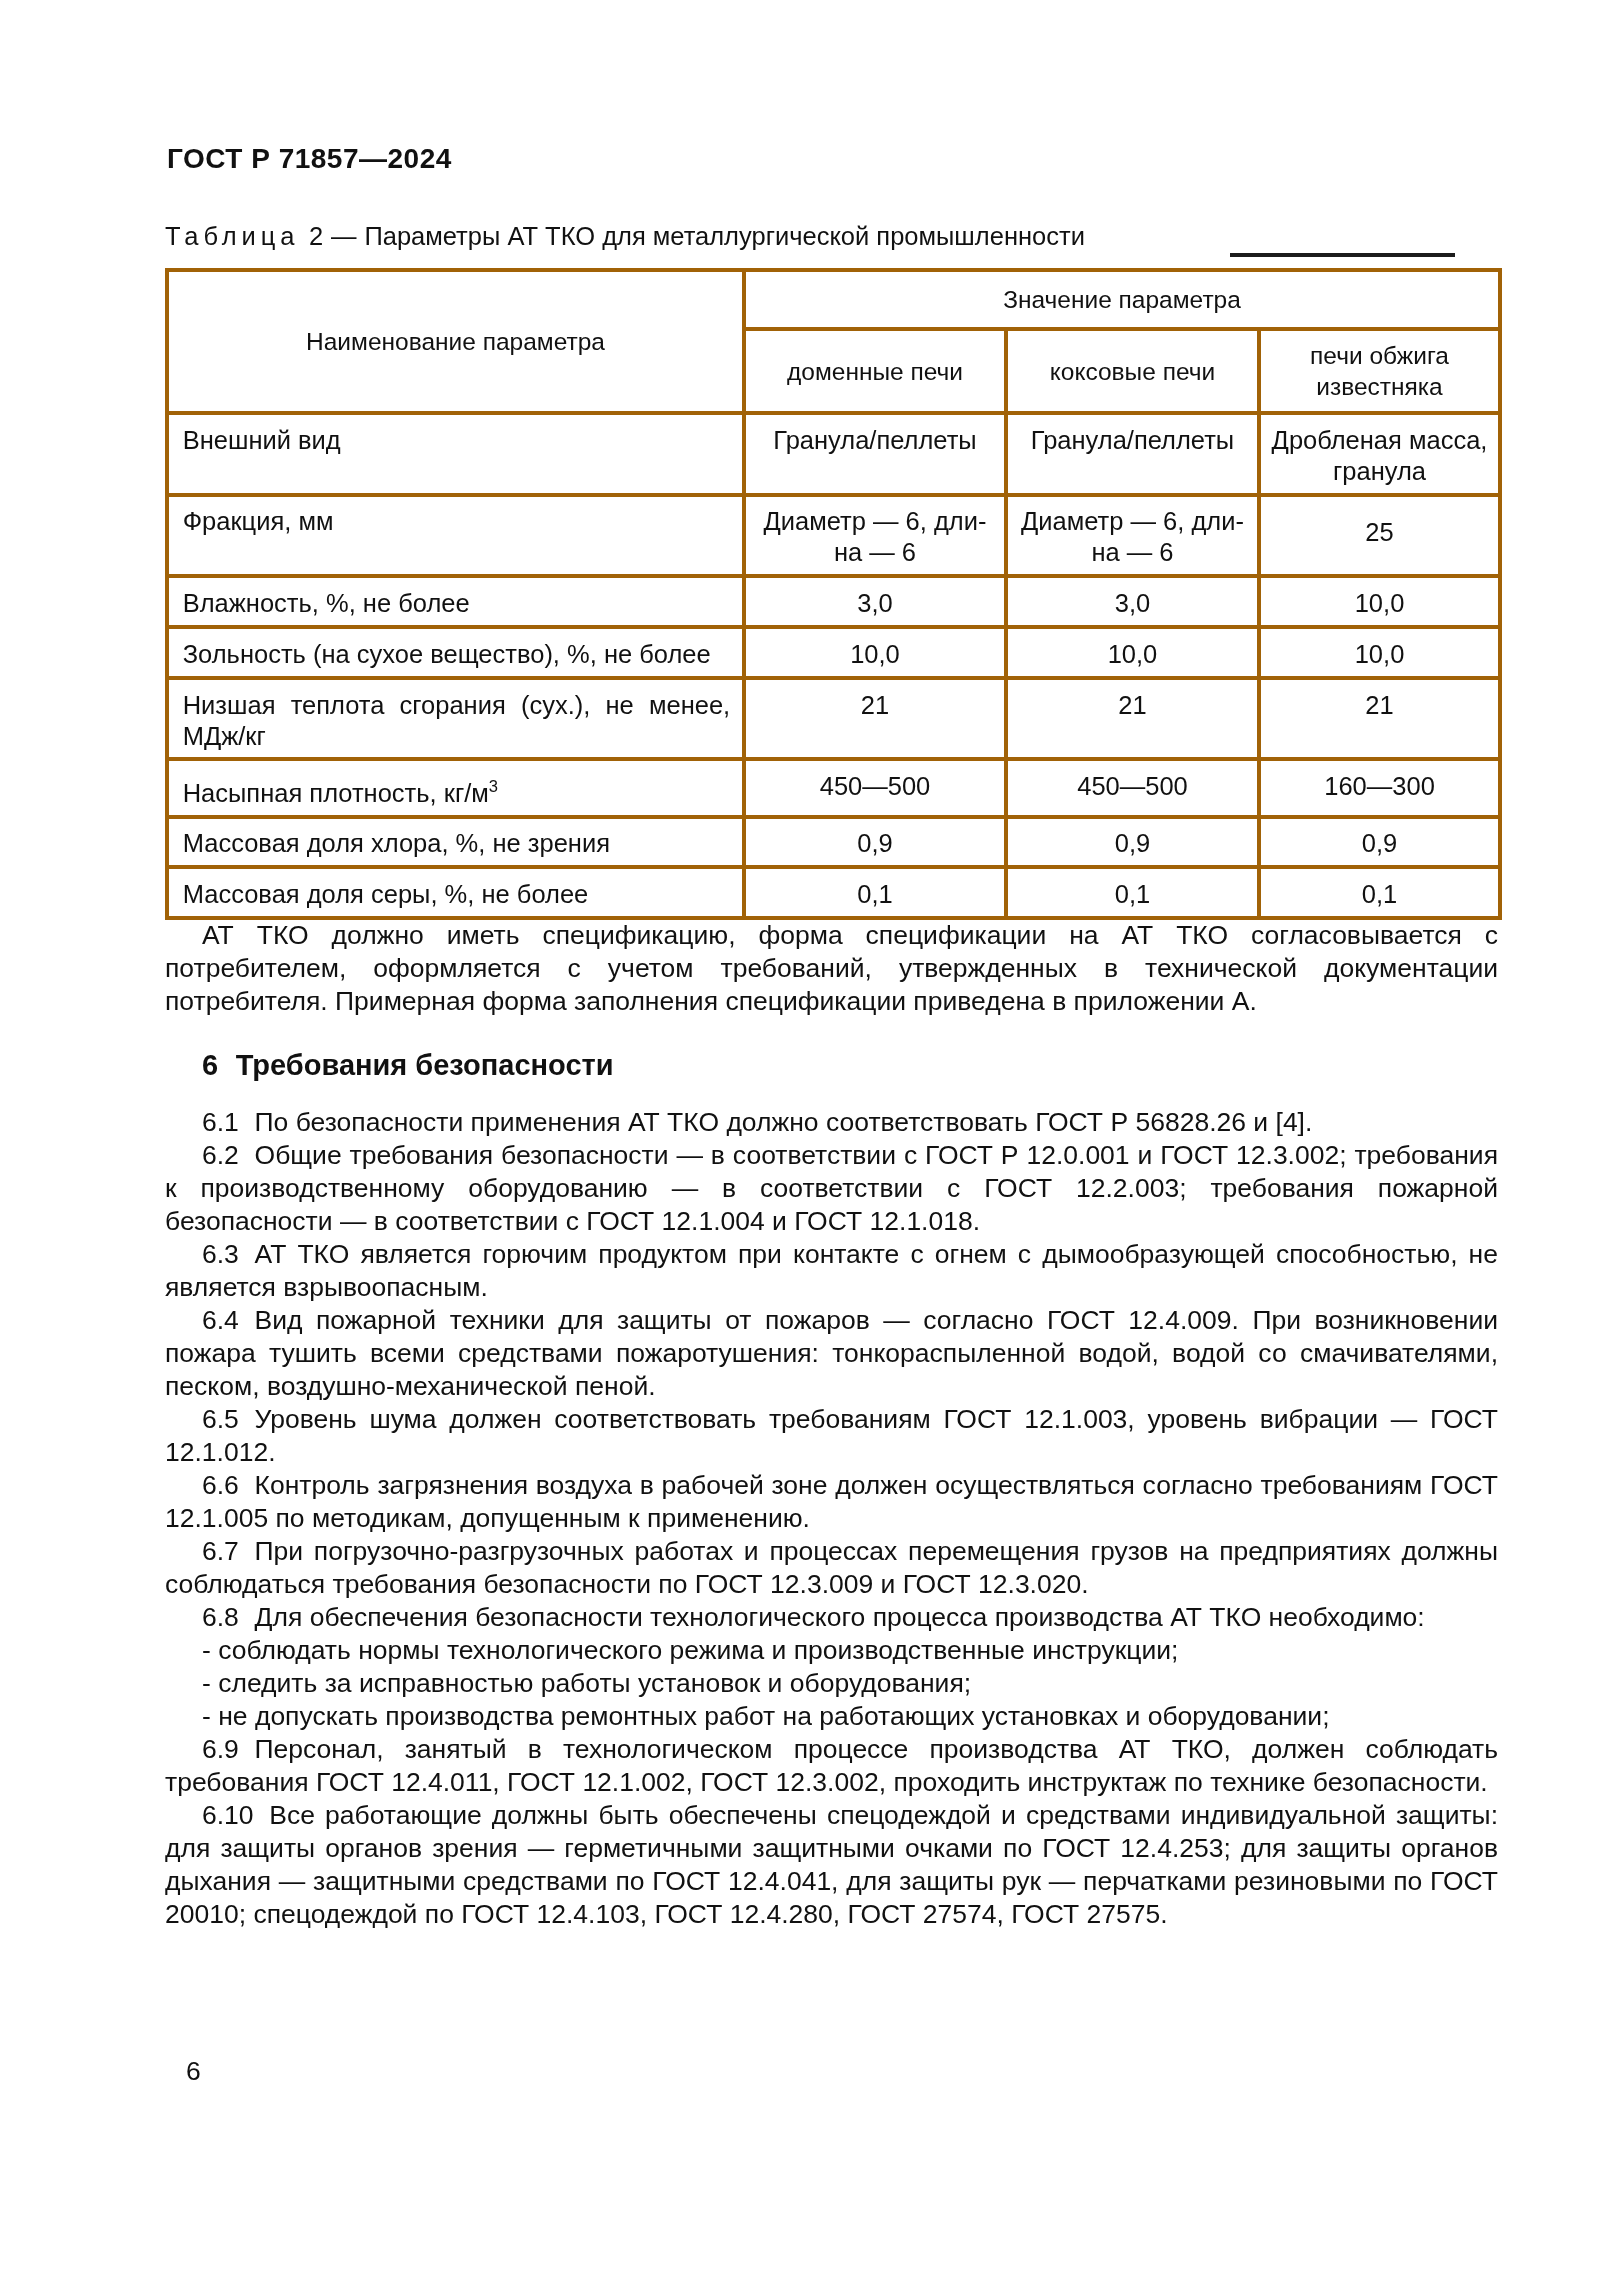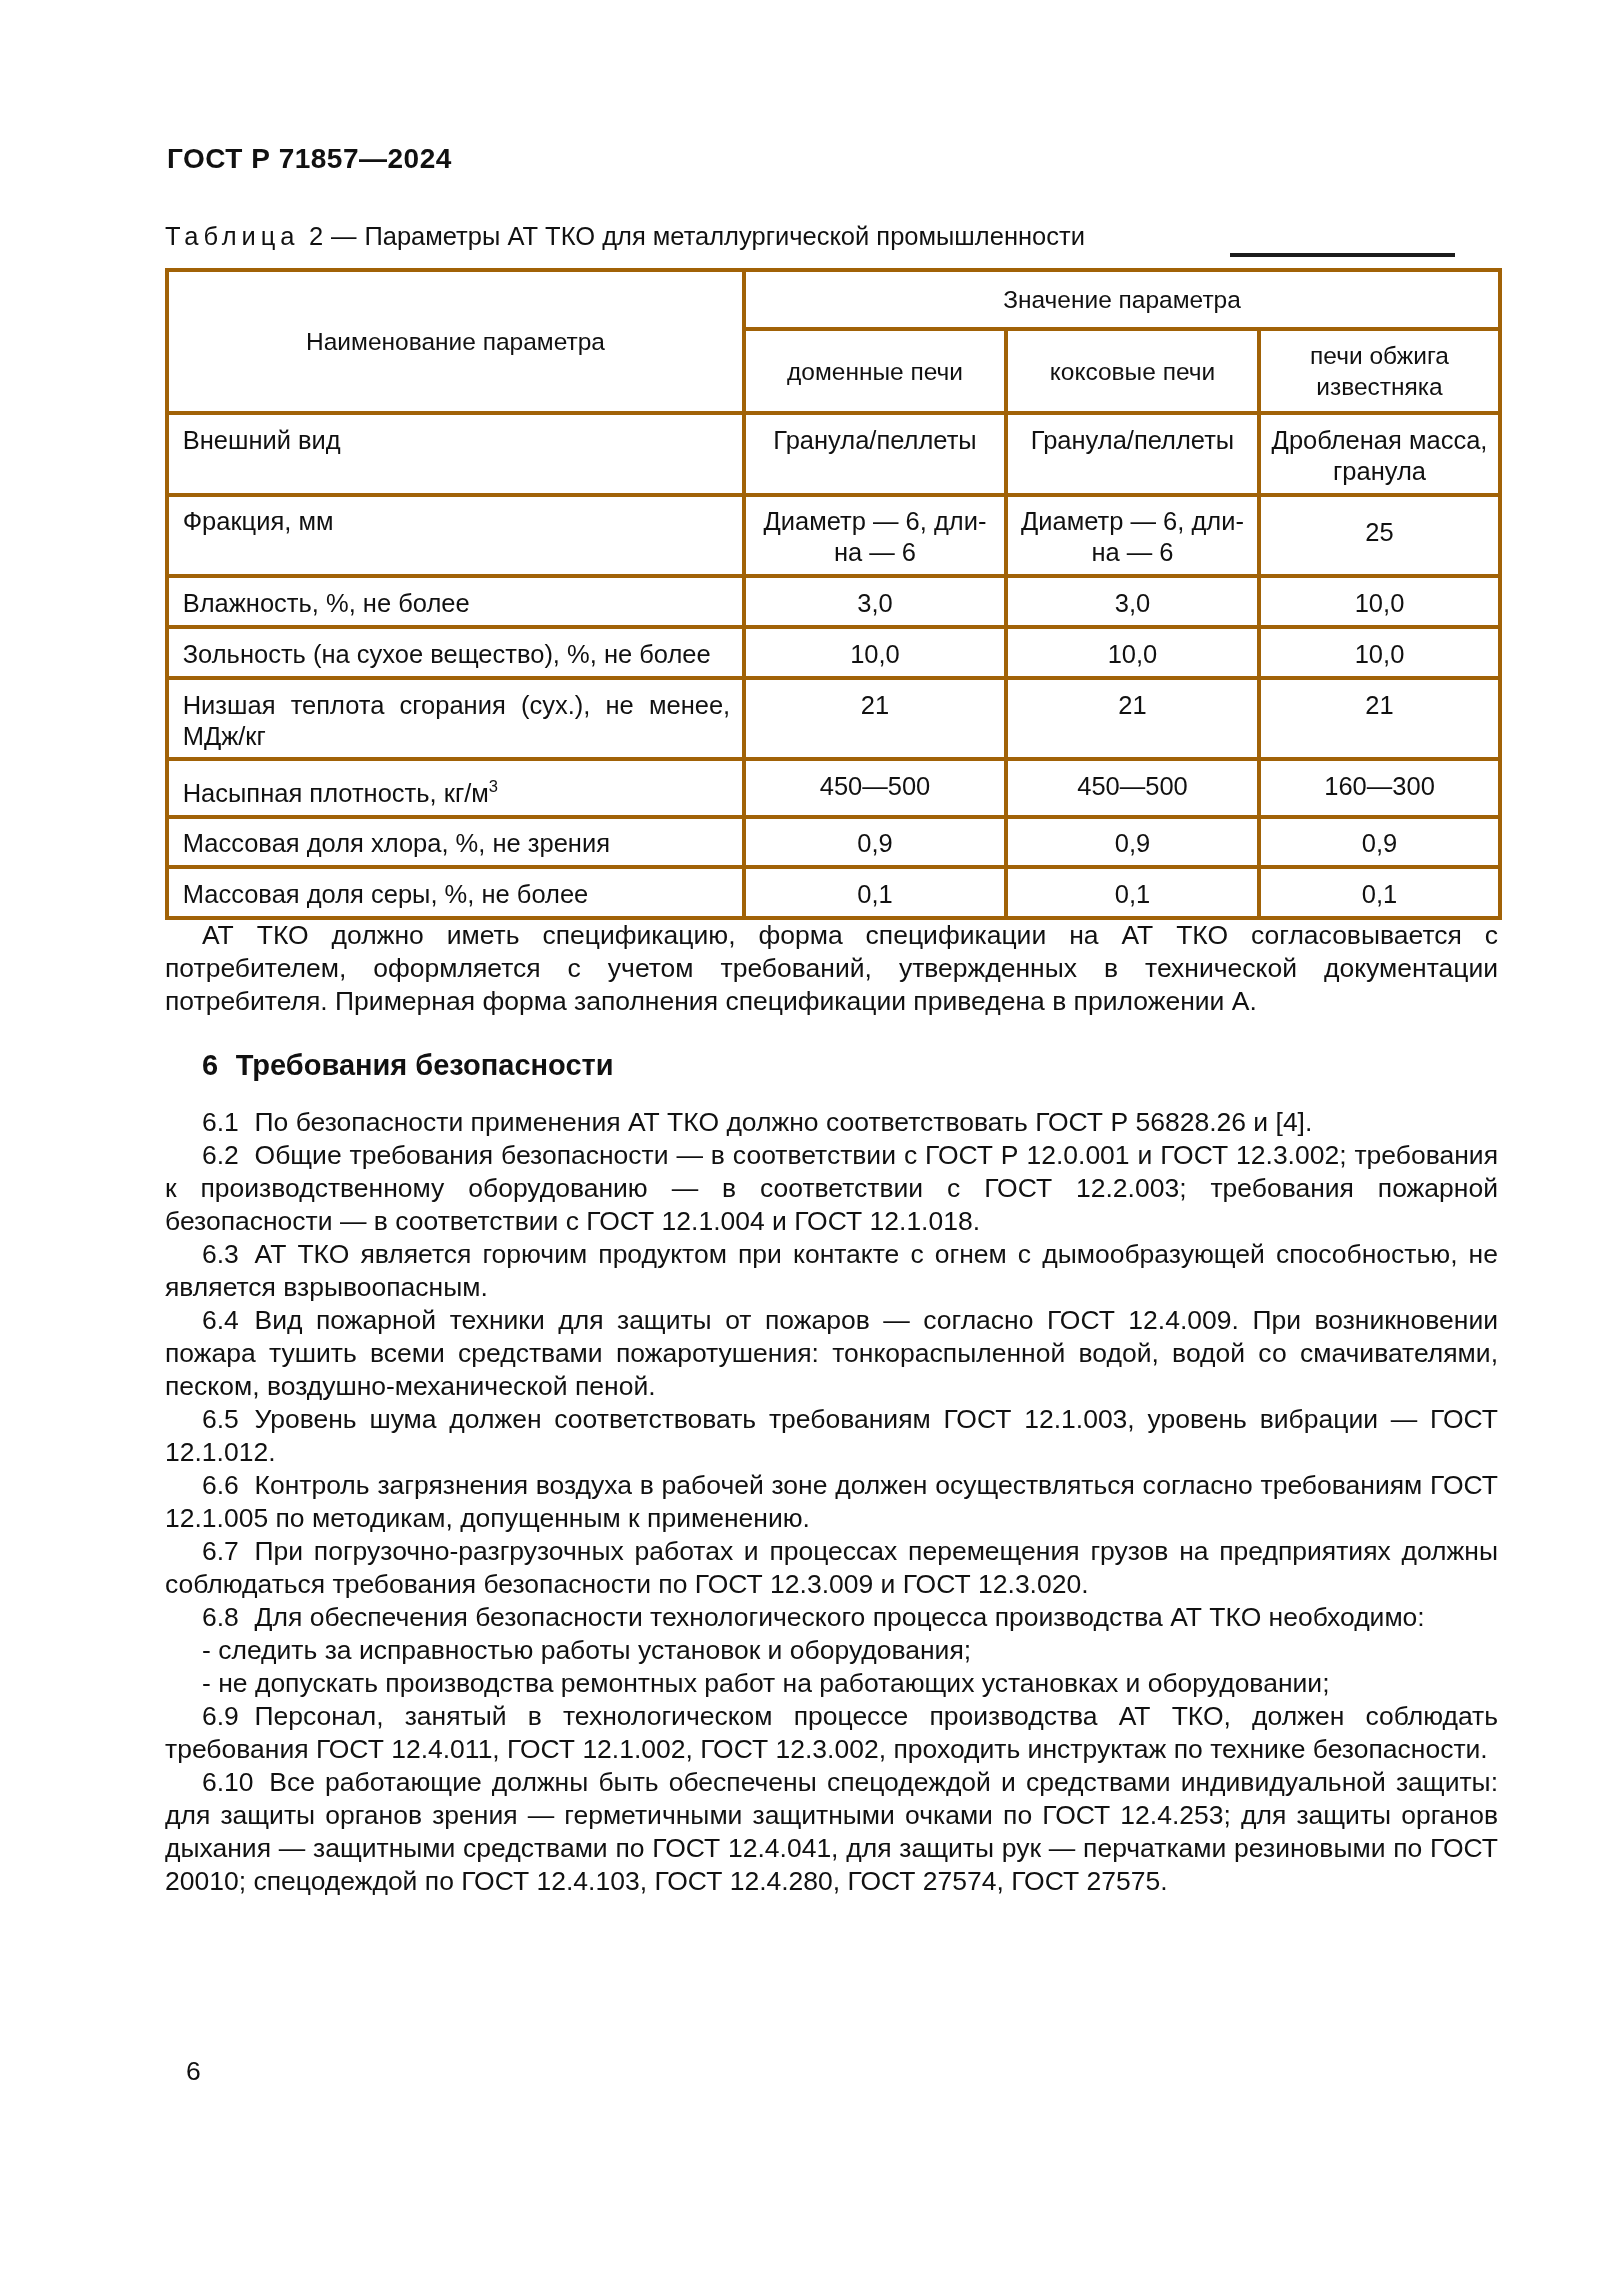--- a/index.html
+++ b/index.html
@@ -215,6 +215,7 @@
     <p class="clause"><span class="clause-num">6.7</span><span>При погрузочно-разгрузочных работах и процессах перемещения грузов на предприятиях должны соблюдаться требования безопасности по ГОСТ 12.3.009 и ГОСТ 12.3.020.</span></p>
     <p class="clause"><span class="clause-num">6.8</span><span>Для обеспечения безопасности технологического процесса производства АТ ТКО необходимо:</span></p>
 
+    <p class="list-item">- соблюдать нормы технологического режима и производственные инструкции;</p>
     <p class="list-item">- следить за исправностью работы установок и оборудования;</p>
     <p class="list-item">- не допускать производства ремонтных работ на работающих установках и оборудовании;</p>
 

